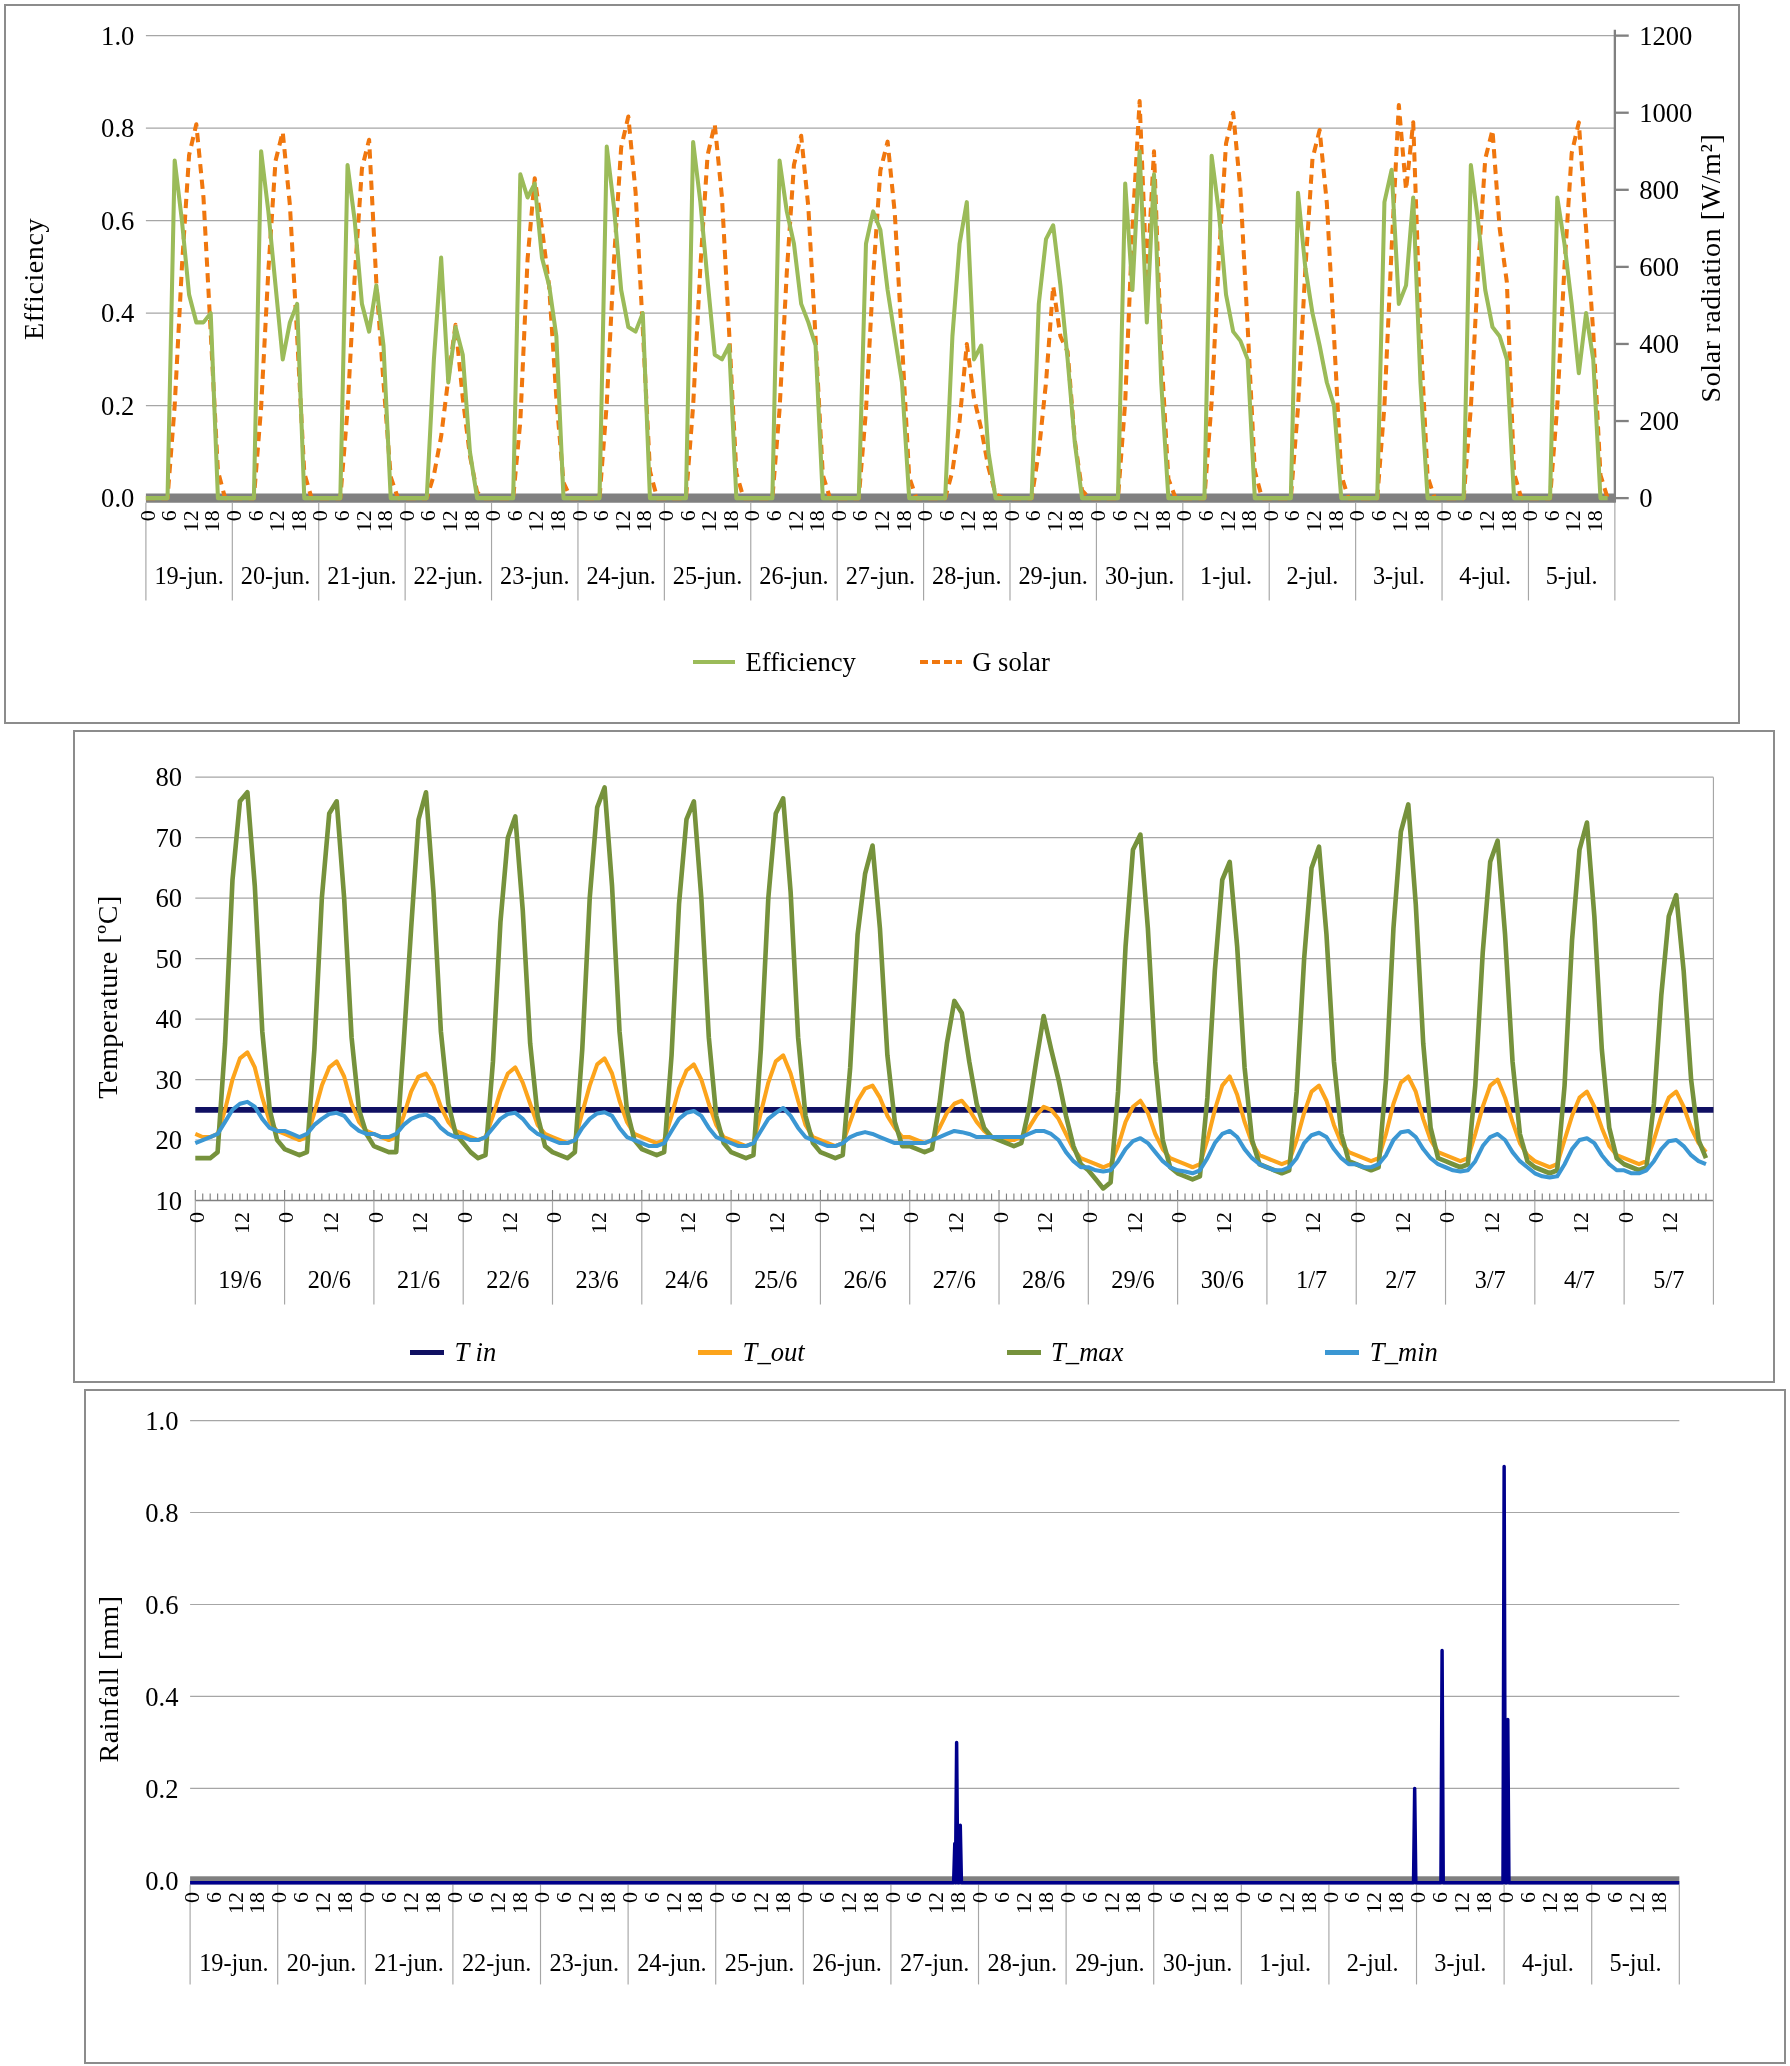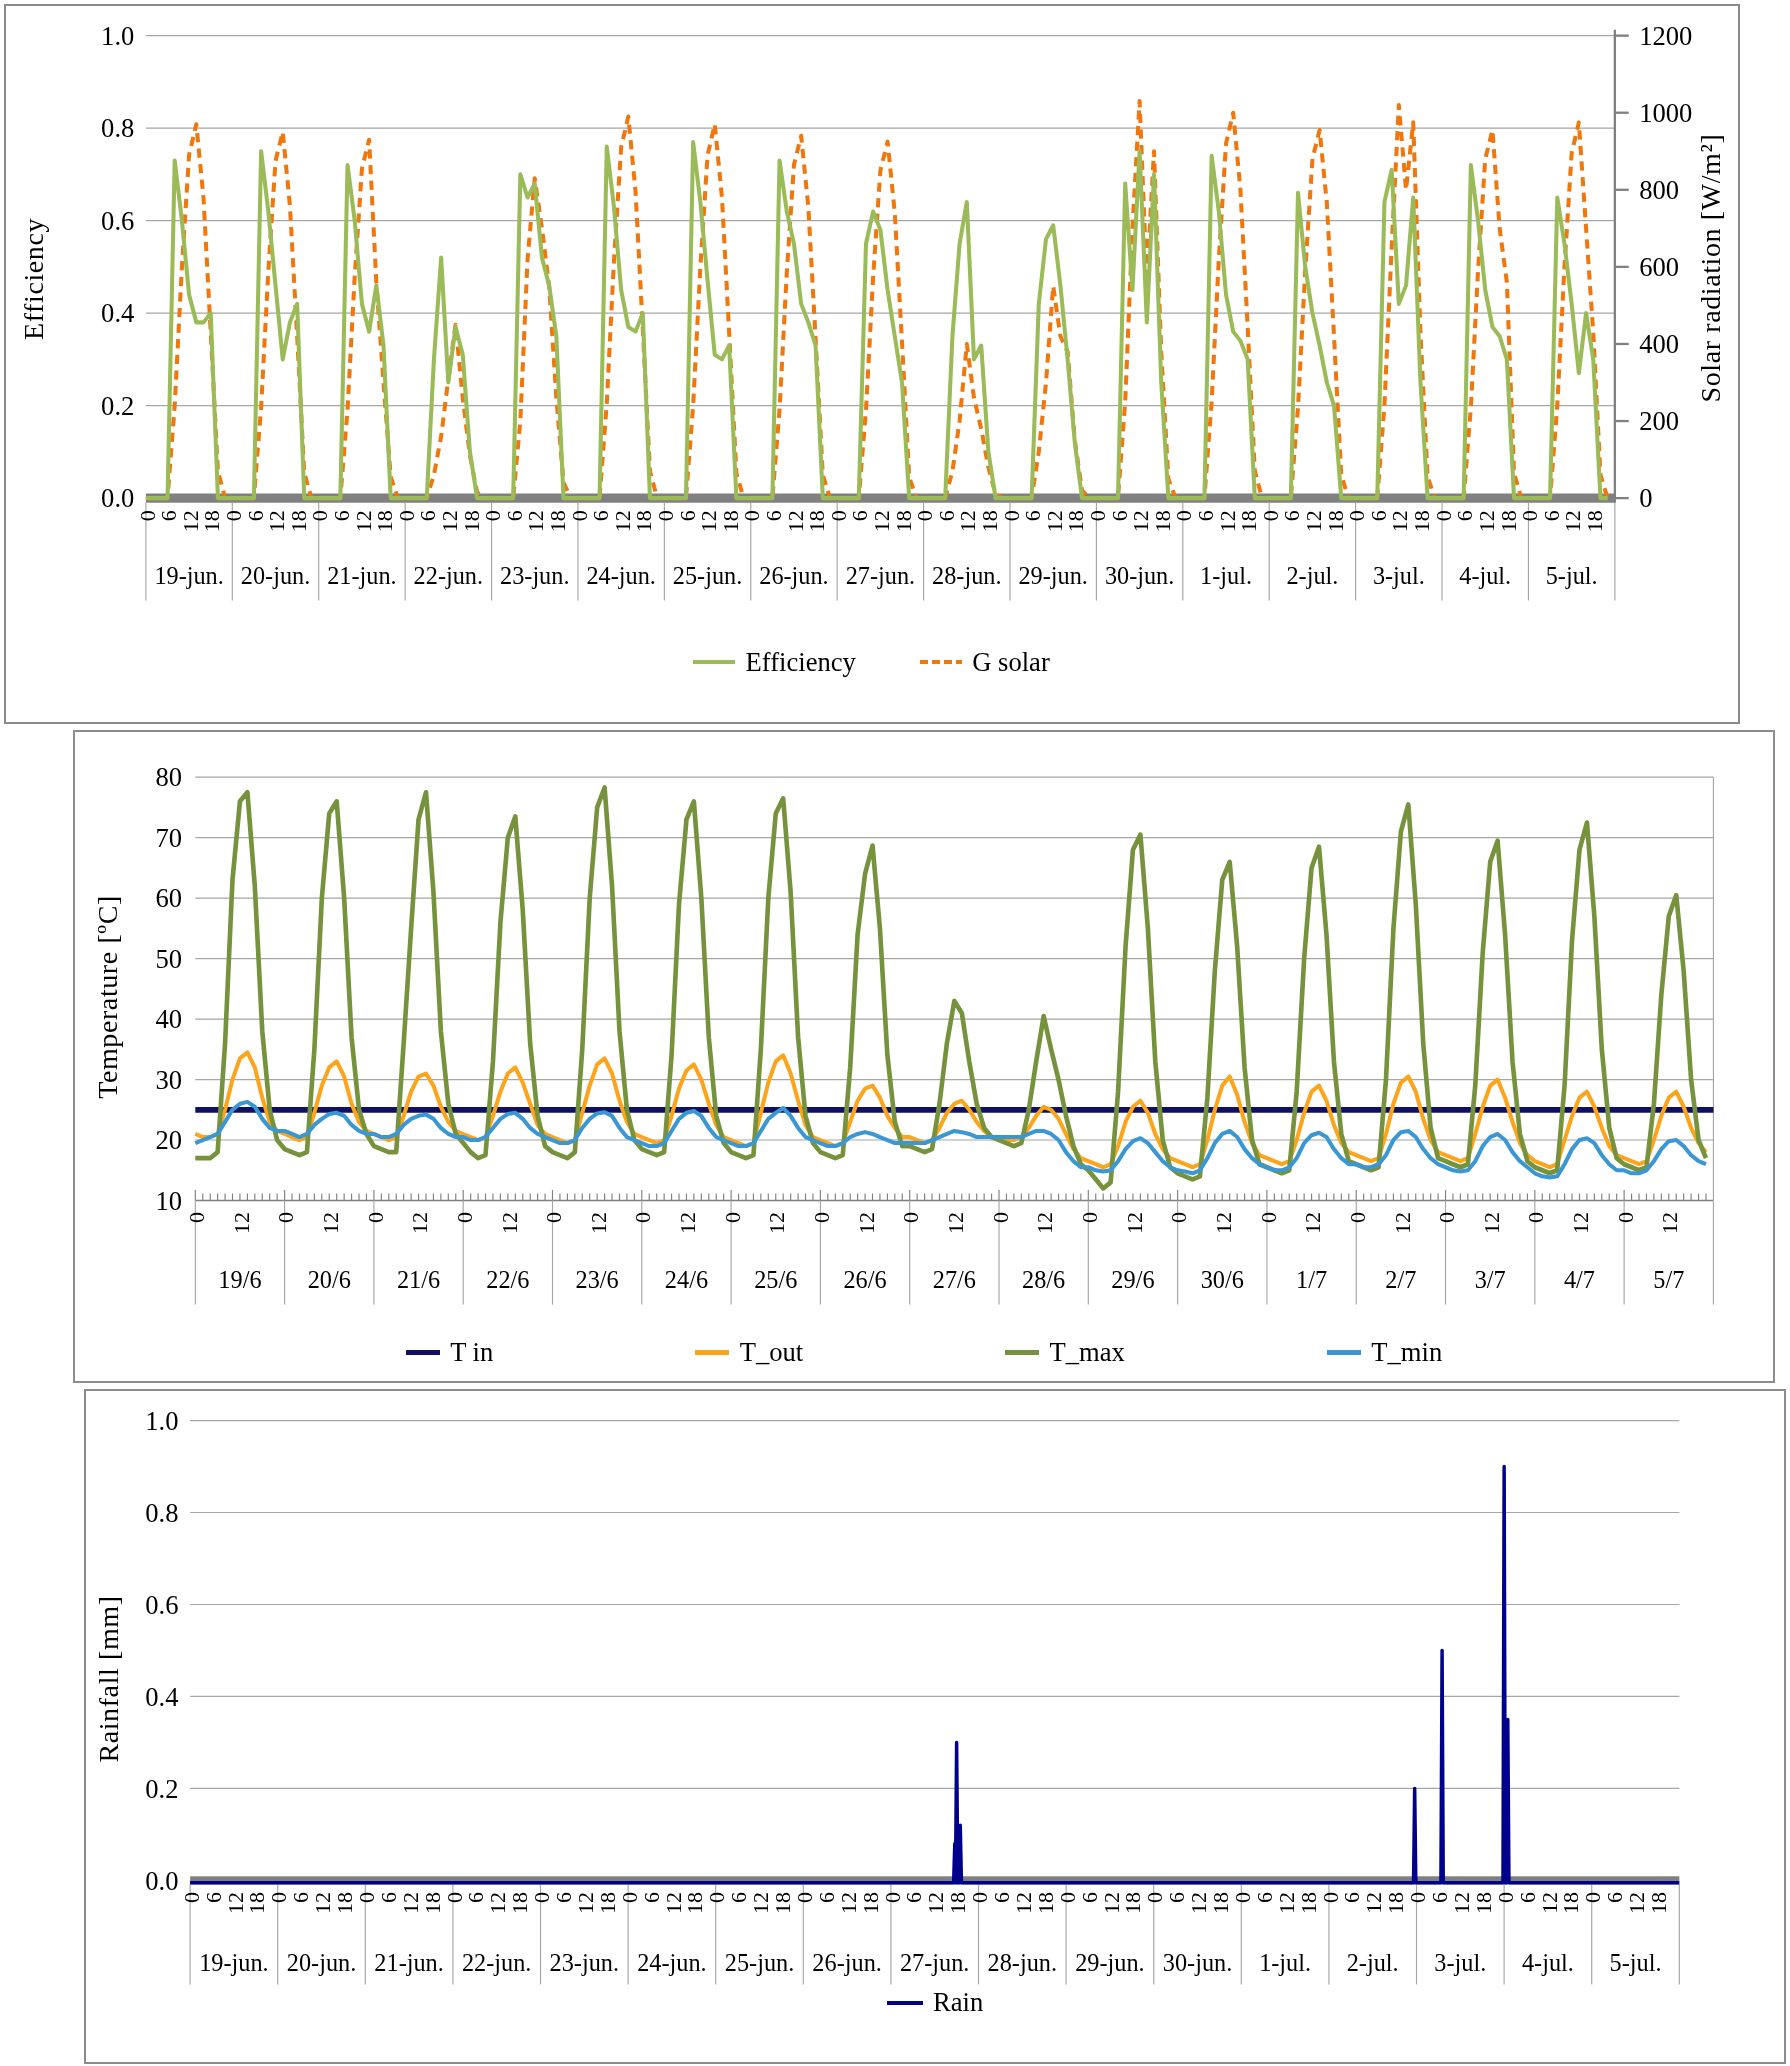--- a/index.html
+++ b/index.html
@@ -471,7 +471,7 @@
       <polyline points="208.0,710.7 220.9,705.4 233.7,700.2 246.6,695.0 259.5,674.1 272.3,653.1 285.2,642.7 298.1,639.5 310.9,647.9 323.8,668.8 336.7,684.5 349.5,689.7 362.4,689.7 375.3,695.0 388.1,700.2 401.0,695.0 413.9,679.3 426.8,668.8 439.6,660.5 452.5,658.4 465.4,663.6 478.2,679.3 491.1,689.7 504.0,695.0 516.8,695.0 529.7,700.2 542.6,700.2 555.4,695.0 568.3,679.3 581.2,668.8 594.0,663.6 606.9,661.5 619.8,668.8 632.6,684.5 645.5,695.0 658.4,700.2 671.2,700.2 684.1,705.4 697.0,705.4 709.8,700.2 722.7,684.5 735.6,668.8 748.4,660.5 761.3,658.4 774.2,668.8 787.0,684.5 799.9,695.0 812.8,700.2 825.6,705.4 838.5,710.7 851.4,710.7 864.3,705.4 877.1,684.5 890.0,668.8 902.9,659.4 915.7,657.3 928.6,663.6 941.5,684.5 954.3,700.2 967.2,705.4 980.1,710.7 992.9,715.9 1005.8,715.9 1018.7,710.7 1031.5,689.7 1044.4,668.8 1057.3,658.4 1070.1,655.2 1083.0,663.6 1095.9,684.5 1108.7,700.2 1121.6,705.4 1134.5,710.7 1147.3,715.9 1160.2,715.9 1173.1,710.7 1185.9,689.7 1198.8,668.8 1211.7,658.4 1224.5,650.0 1237.4,663.6 1250.3,684.5 1263.1,700.2 1276.0,705.4 1288.9,710.7 1301.8,715.9 1314.6,715.9 1327.5,710.7 1340.4,700.2 1353.2,695.0 1366.1,691.8 1379.0,695.0 1391.8,700.2 1404.7,705.4 1417.6,710.7 1430.4,710.7 1443.3,710.7 1456.2,710.7 1469.0,710.7 1481.9,705.4 1494.8,700.2 1507.6,695.0 1520.5,689.7 1533.4,691.8 1546.2,695.0 1559.1,700.2 1572.0,700.2 1584.8,700.2 1597.7,700.2 1610.6,700.2 1623.4,700.2 1636.3,700.2 1649.2,695.0 1662.0,689.7 1674.9,689.7 1687.8,695.0 1700.6,705.4 1713.5,726.3 1726.4,742.0 1739.2,752.5 1752.1,752.5 1765.0,757.7 1777.9,759.8 1790.7,757.7 1803.6,742.0 1816.5,721.1 1829.3,707.5 1842.2,702.3 1855.1,710.7 1867.9,726.3 1880.8,742.0 1893.7,752.5 1906.5,757.7 1919.4,759.8 1932.3,762.9 1945.1,757.7 1958.0,736.8 1970.9,710.7 1983.7,695.0 1996.6,689.7 2009.5,700.2 2022.3,721.1 2035.2,736.8 2048.1,747.3 2060.9,752.5 2073.8,757.7 2086.7,757.7 2099.5,752.5 2112.4,736.8 2125.3,710.7 2138.1,697.1 2151.0,692.9 2163.9,700.2 2176.8,721.1 2189.6,736.8 2202.5,747.3 2215.4,747.3 2228.2,752.5 2241.1,752.5 2254.0,747.3 2266.8,731.6 2279.7,705.4 2292.6,691.8 2305.4,689.7 2318.3,700.2 2331.2,721.1 2344.0,736.8 2356.9,747.3 2369.8,752.5 2382.6,757.7 2395.5,759.8 2408.4,757.7 2421.2,742.0 2434.1,715.9 2447.0,700.2 2459.8,695.0 2472.7,705.4 2485.6,726.3 2498.4,742.0 2511.3,752.5 2524.2,762.9 2537.0,768.2 2549.9,770.3 2562.8,768.2 2575.6,747.3 2588.5,721.1 2601.4,705.4 2614.3,702.3 2627.1,710.7 2640.0,731.6 2652.9,747.3 2665.7,757.7 2678.6,757.7 2691.5,762.9 2704.3,762.9 2717.2,757.7 2730.1,742.0 2742.9,721.1 2755.8,707.5 2768.7,705.4 2781.5,715.9 2794.4,731.6 2807.3,742.0 2820.1,747.3" fill="none" stroke="#3b97d3" stroke-width="7" stroke-linejoin="round" stroke-linecap="butt"></polyline>
     </svg>
   <div class="axis-title" style="width:359px;left:-147px;top:249px;">Temperature [ºC]</div>
-  <div class="legend" style="top:605px;gap:202px;">
+  <div class="legend" style="top:605px;gap:202px;font-style:italic;">
     <div class="legend-item">
       <span class="swatch navy"></span>
       <span>T in</span>

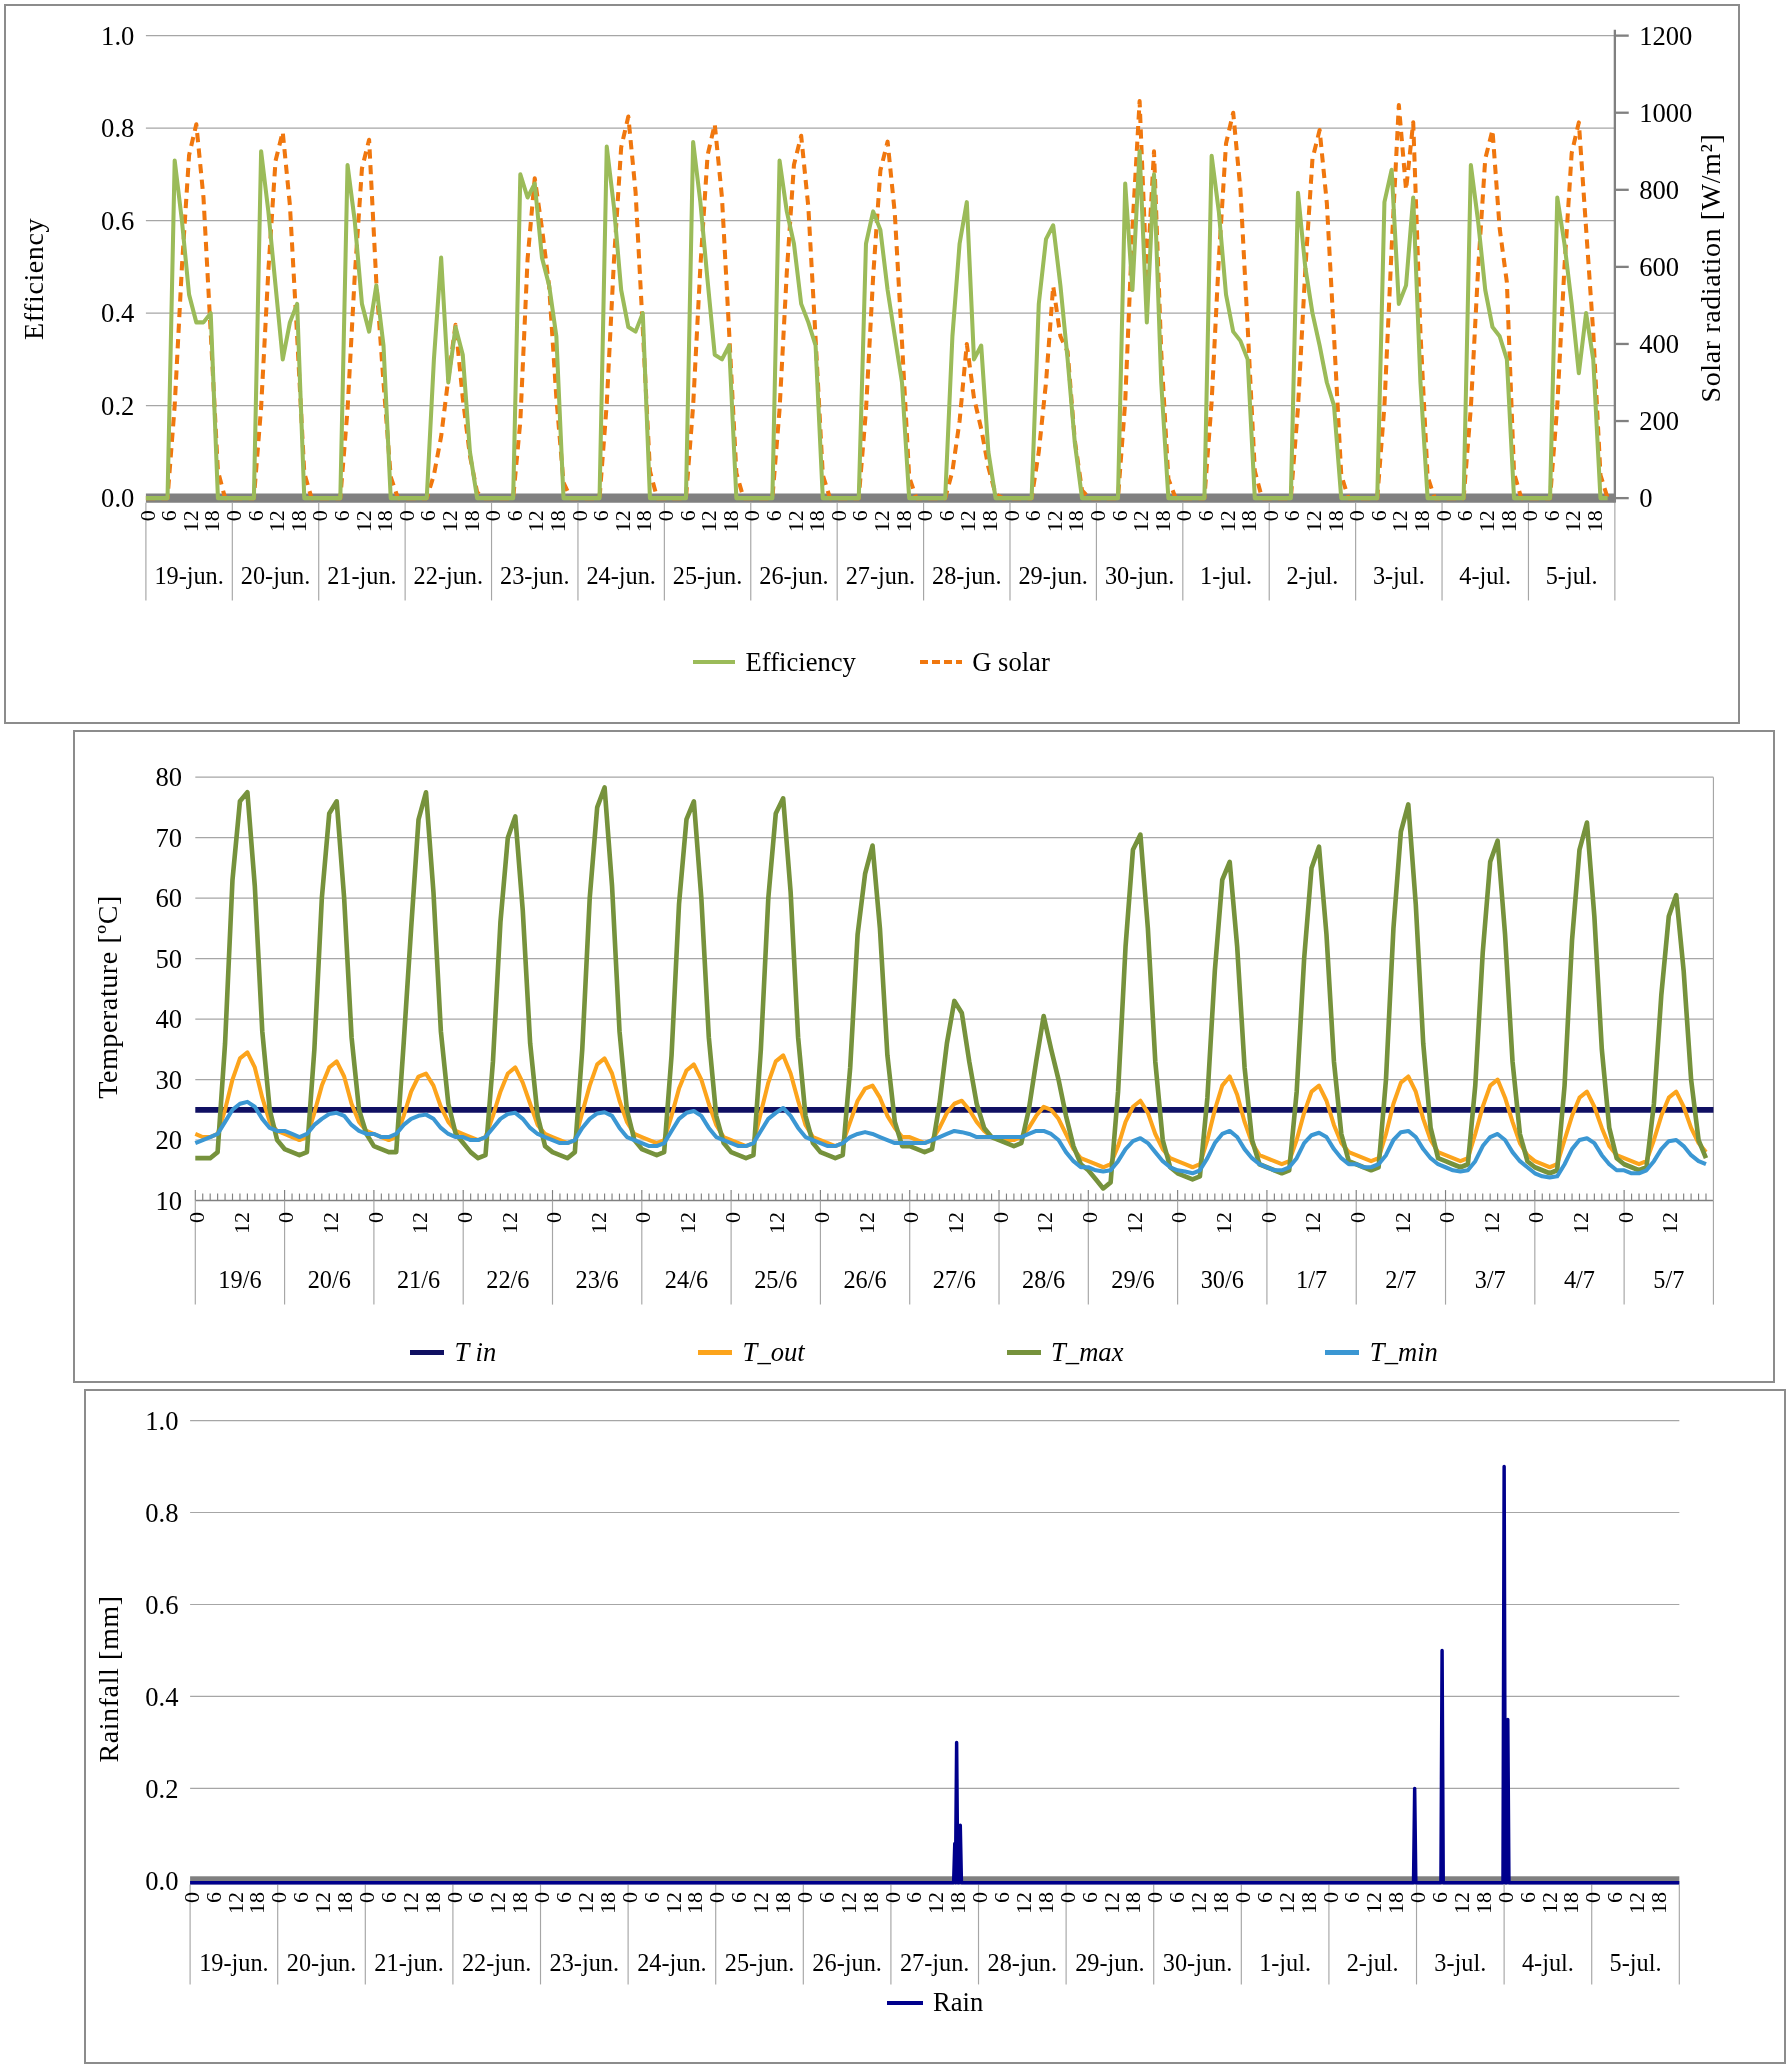--- a/index.html
+++ b/index.html
@@ -611,12 +611,6 @@
       <polyline points="180,850 1500.2,850 1502.2,782.4 1504.2,850 1503.4,850 1505.4,607.5 1507.4,850 1509.7,850 1511.7,750.6 1513.7,850 2295.4,850 2297.4,687.0 2299.4,850 2342.8,850 2344.8,448.5 2346.8,850 2450.1,850 2452.1,130.5 2454.1,850 2456.4,850 2458.4,567.8 2460.4,850 2755,850" fill="none" stroke="#00008c" stroke-width="6" stroke-linejoin="round" stroke-linecap="butt"></polyline>
     </svg>
   <div class="axis-title" style="width:243px;left:-99px;top:272px;">Rainfall [mm]</div>
-  <div class="legend" style="top:596px;">
-    <div class="legend-item">
-      <span class="swatch rain"></span>
-      <span>Rain</span>
-    </div>
-  </div>
 </div>
 
 

